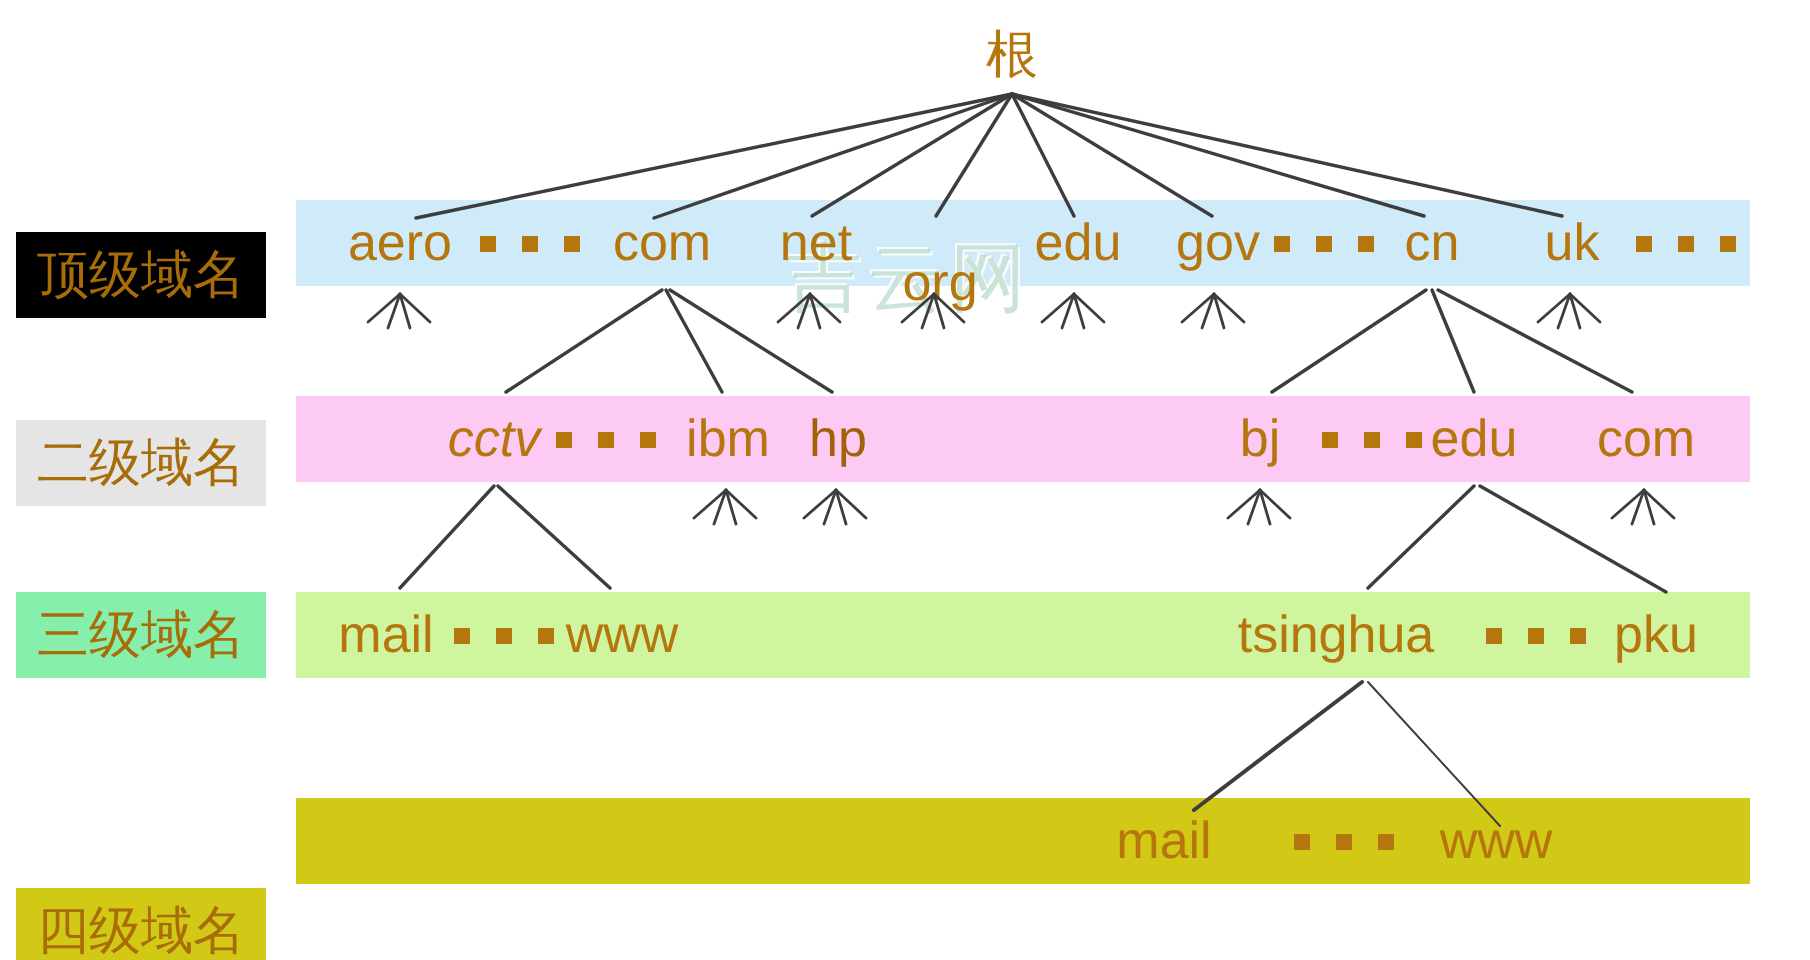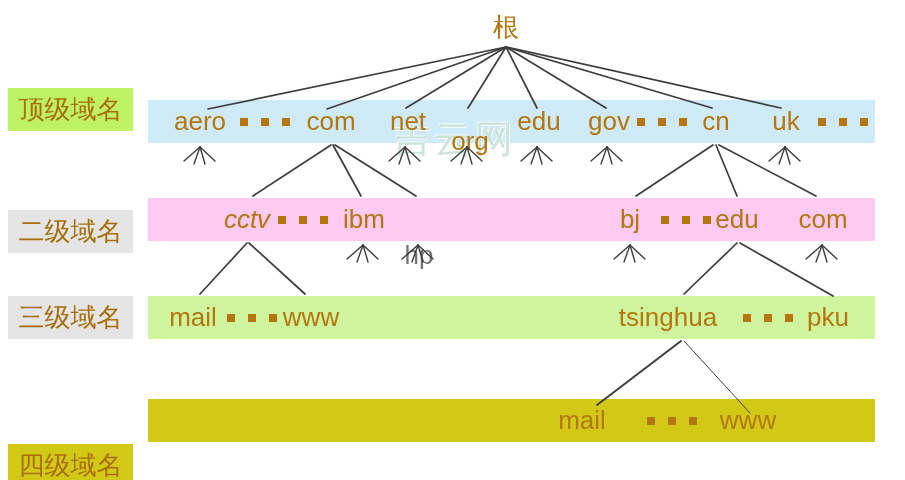--- a/index.html
+++ b/index.html
@@ -103,7 +103,7 @@
       <line x1="822" y1="245" x2="827" y2="262" stroke="#3d3d3d" stroke-width="1.4" stroke-linecap="round"></line>
       <line x1="822" y1="245" x2="837" y2="259" stroke="#3d3d3d" stroke-width="1.4" stroke-linecap="round"></line>
     </svg>
-<div class="row-label" style="top: 88px; background: #bef264;">顶级域名</div>
+<div class="row-label" style="top: 116px; background: #000000;">顶级域名</div>
     <div class="row-band" style="top: 100px; background: rgb(207, 234, 248);"></div>
     <span class="node" style="left: 200px; top: 100px; color: rgb(181, 118, 13);">aero</span>
     <span class="dots" style="left: 265px; top: 100px;">

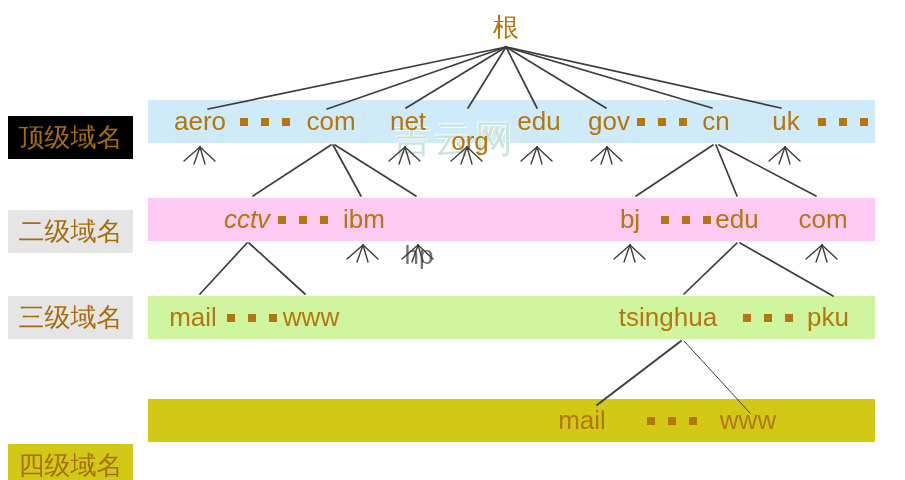--- a/index.html
+++ b/index.html
@@ -137,7 +137,7 @@
       <i style="background: rgb(181, 118, 13);"></i>
     </span>
     <span class="node" style="left: 364px; top: 198px; color: rgb(181, 118, 13);">ibm</span>
-    <span class="node" style="left: 419px; top: 198px; color: #737373; margin-top: 36px;">hp</span>
+    <span class="node" style="left: 419px; top: 198px; color: #a16207;">hp</span>
     <span class="node" style="left: 630px; top: 198px; color: rgb(181, 118, 13);">bj</span>
     <span class="dots" style="left: 686px; top: 198px;">
       <i style="background: rgb(181, 118, 13);"></i>

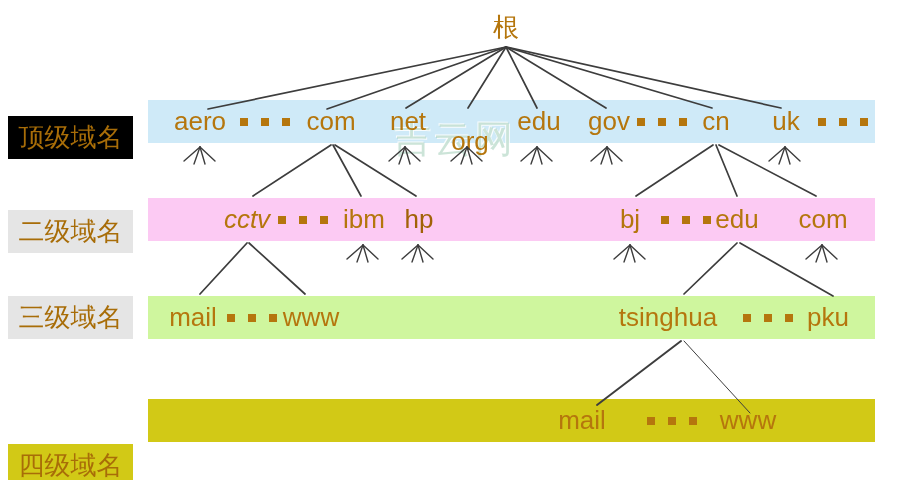--- a/index.html
+++ b/index.html
@@ -146,7 +146,7 @@
     </span>
     <span class="node" style="left: 737px; top: 198px; color: rgb(181, 118, 13);">edu</span>
     <span class="node" style="left: 823px; top: 198px; color: rgb(181, 118, 13);">com</span>
-    <div class="row-label" style="top: 296px; background: #e5e5e5;">三级域名</div>
+    <div class="row-label" style="top: 296px; background: #86efac;">三级域名</div>
     <div class="row-band" style="top: 296px; background: rgb(207, 246, 158);"></div>
     <span class="node" style="left: 193px; top: 296px; color: rgb(181, 118, 13);">mail</span>
     <span class="dots" style="left: 252px; top: 296px;">

